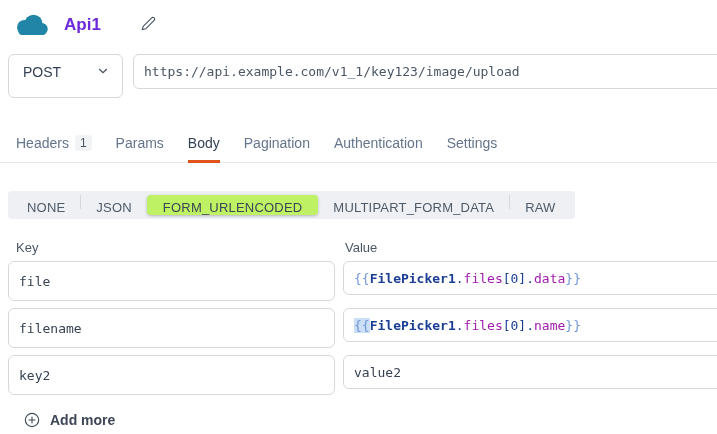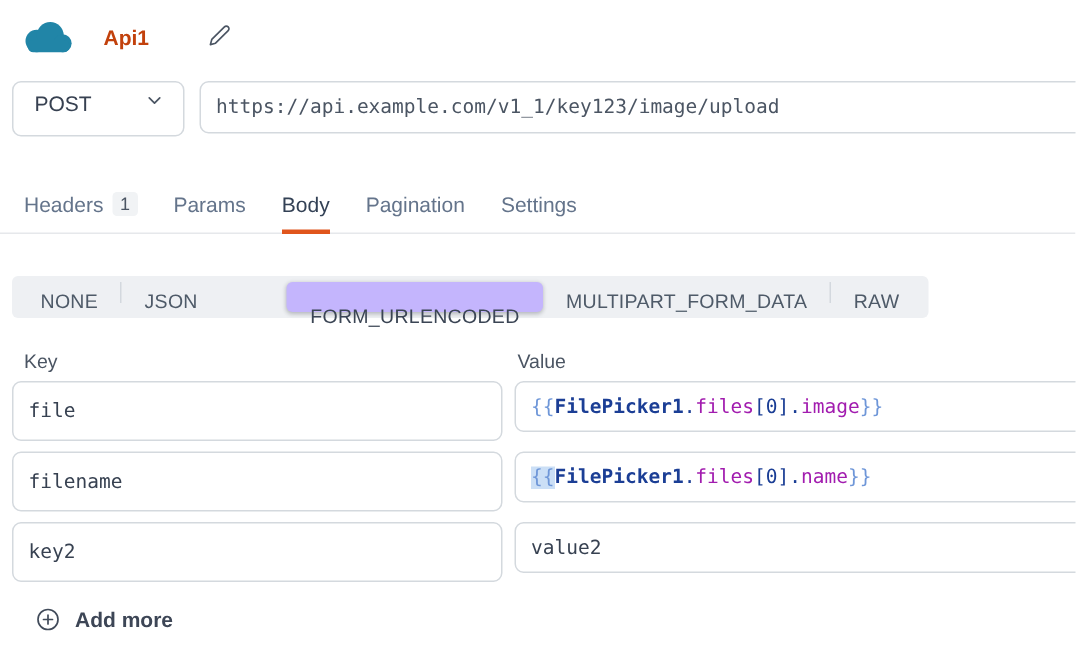--- a/index.html
+++ b/index.html
@@ -9,7 +9,7 @@
   
   .app-header { display:flex; align-items:center; padding:10px 0 0 14px; height:40px; }
   .cloud-icon svg { display:block; }
-  .api-title { font-size:14px; font-weight:700; color:#c2410c; margin-left:19px; }
+  .api-title { font-size:17px; font-weight:700; color:#6d28d9; margin-left:14px; }
   .edit-btn { margin-left:40px; background:none; border:none; cursor:pointer; display:flex; align-items:center; }
 
   

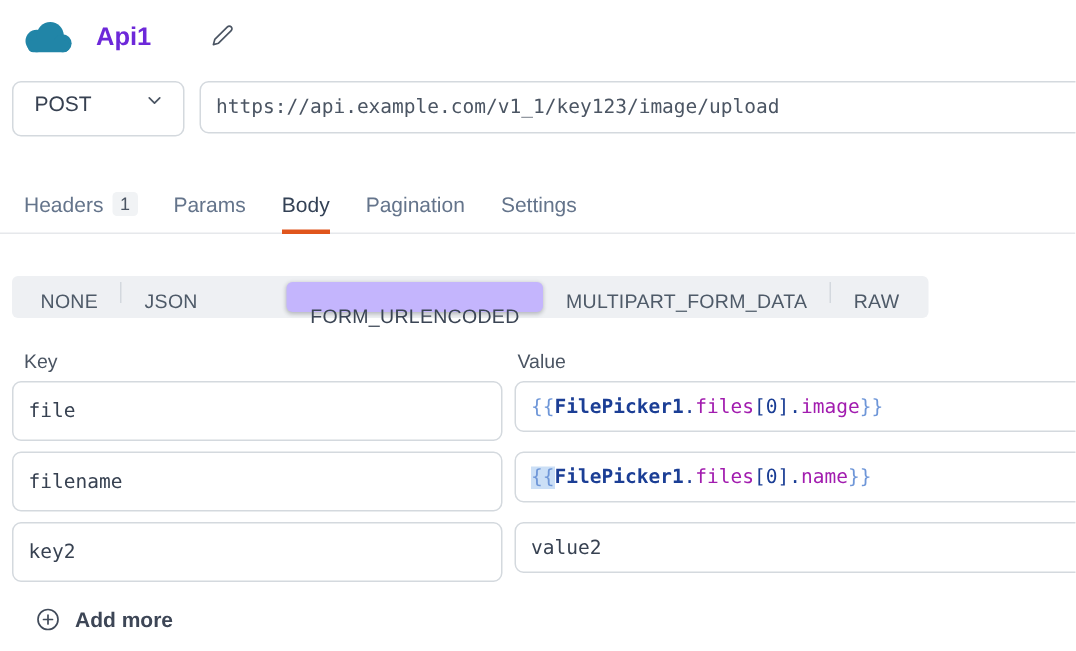--- a/index.html
+++ b/index.html
@@ -14,7 +14,7 @@
 
   
   .request-row { display:flex; gap:10px; margin:14px -6px 0 8px; }
-  .method-dropdown { width:115px; height:37px; border:1px solid #d4d9de; border-radius:6px;
+  .method-dropdown { width:115px; height:44px; border:1px solid #d4d9de; border-radius:6px;
     background:#fff; display:flex; align-items:center; justify-content:space-between;
     padding:0 12px 8px 14px; font-size:14px; color:#374151; cursor:pointer; flex:none;text-align:center; }
   .url-input { flex:1; height:35px; border:1px solid #d4d9de; border-radius:6px;

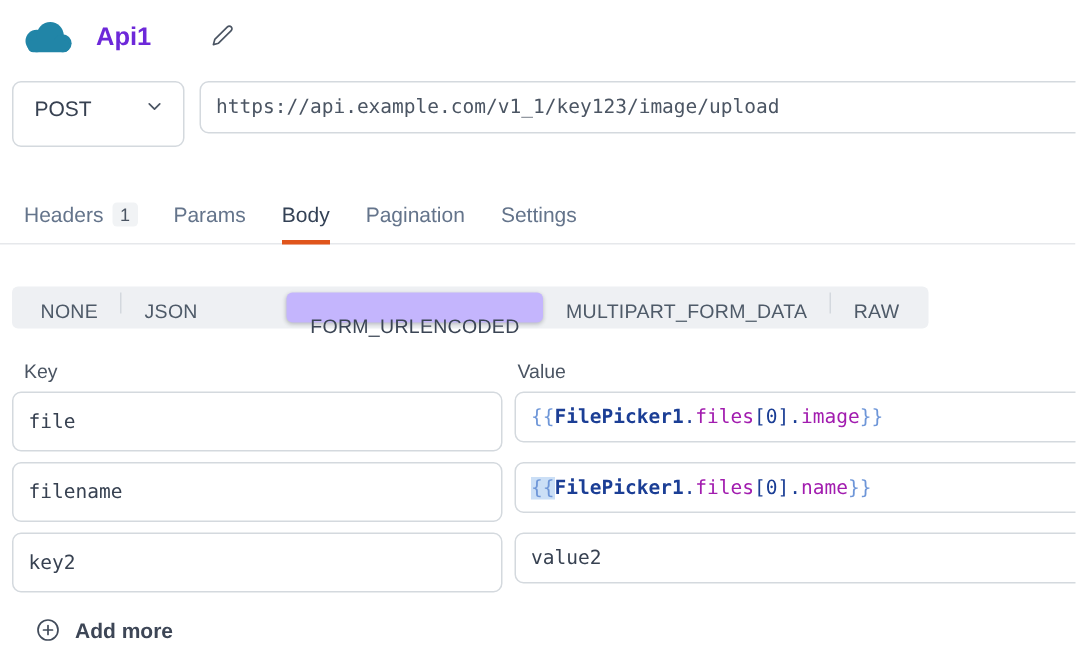--- a/index.html
+++ b/index.html
@@ -113,6 +113,9 @@
     <span>Pagination</span>
   </div>
   <div class="tab">
+    <span>Authentication</span>
+  </div>
+  <div class="tab">
     <span>Settings</span>
   </div>
 </div>

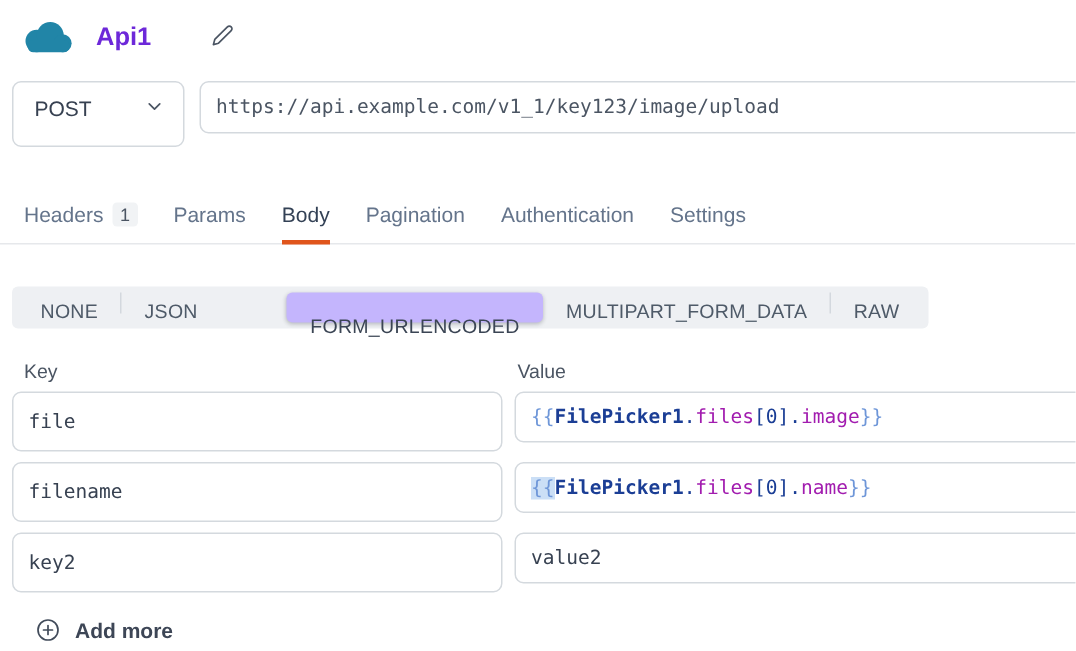--- a/index.html
+++ b/index.html
@@ -33,8 +33,8 @@
     padding:4px; margin:28px 0 0 8px; height:28px; }
   .seg-item { font-size:13px; color:#4e5a68; padding:0 15px; line-height:26px;
     letter-spacing:.2px; cursor:pointer; white-space:nowrap; }
-  .seg-item.active { background:#c4b5fd; border-radius:4px; color:#3b4554;
-    box-shadow:0 1px 3px rgba(27,34,44,.28); padding:10px 16px;margin-left:44px; }
+  .seg-item.active { background:#bef264; border-radius:4px; color:#3b4554;
+    box-shadow:0 1px 3px rgba(27,34,44,.28); padding:0 16px; }
   .seg-divider { width:1px; height:14px; background:#d3d8de; flex:none; }
 
   

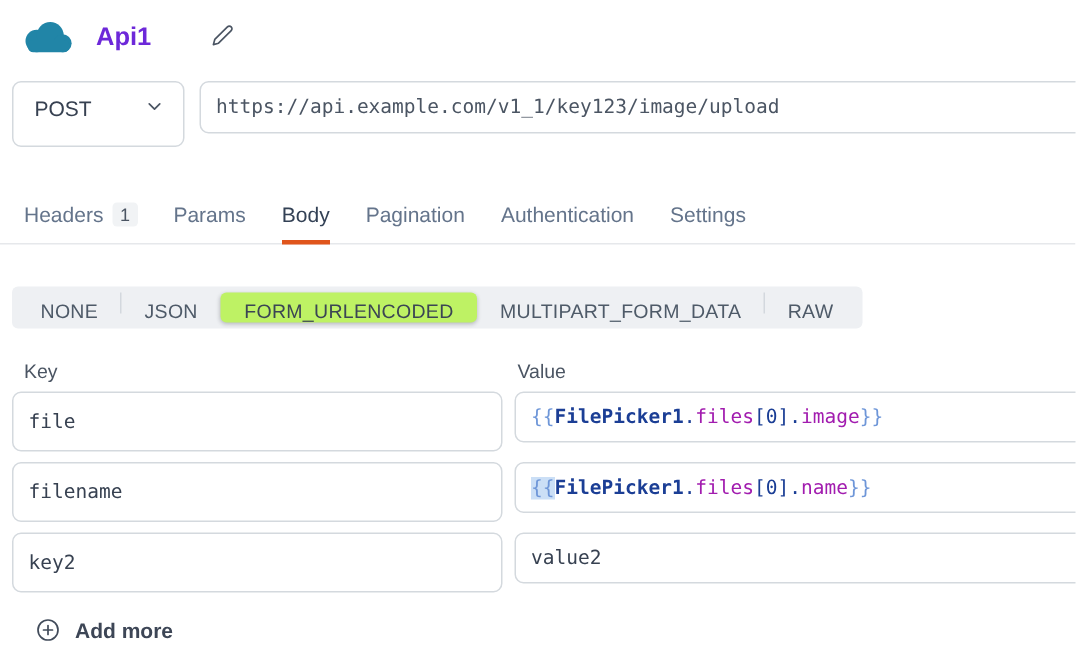--- a/index.html
+++ b/index.html
@@ -140,7 +140,7 @@
 <div class="kv-rows">
   <div class="kv-row">
     <input class="key-input" type="text" value="file" style="">
-    <div class="value-field"><span class="seg brace">{{</span><span class="seg entity">FilePicker1</span><span class="seg punct">.</span><span class="seg prop">files</span><span class="seg punct">[0]</span><span class="seg punct">.</span><span class="seg prop">image</span><span class="seg brace">}}</span></div>
+    <div class="value-field"><span class="seg brace">{{</span><span class="seg entity">FilePicker1</span><span class="seg punct">.</span><span class="seg prop">files</span><span class="seg punct">[0]</span><span class="seg punct">.</span><span class="seg prop">data</span><span class="seg brace">}}</span></div>
   </div>
   <div class="kv-row">
     <input class="key-input" type="text" value="filename" style="">

